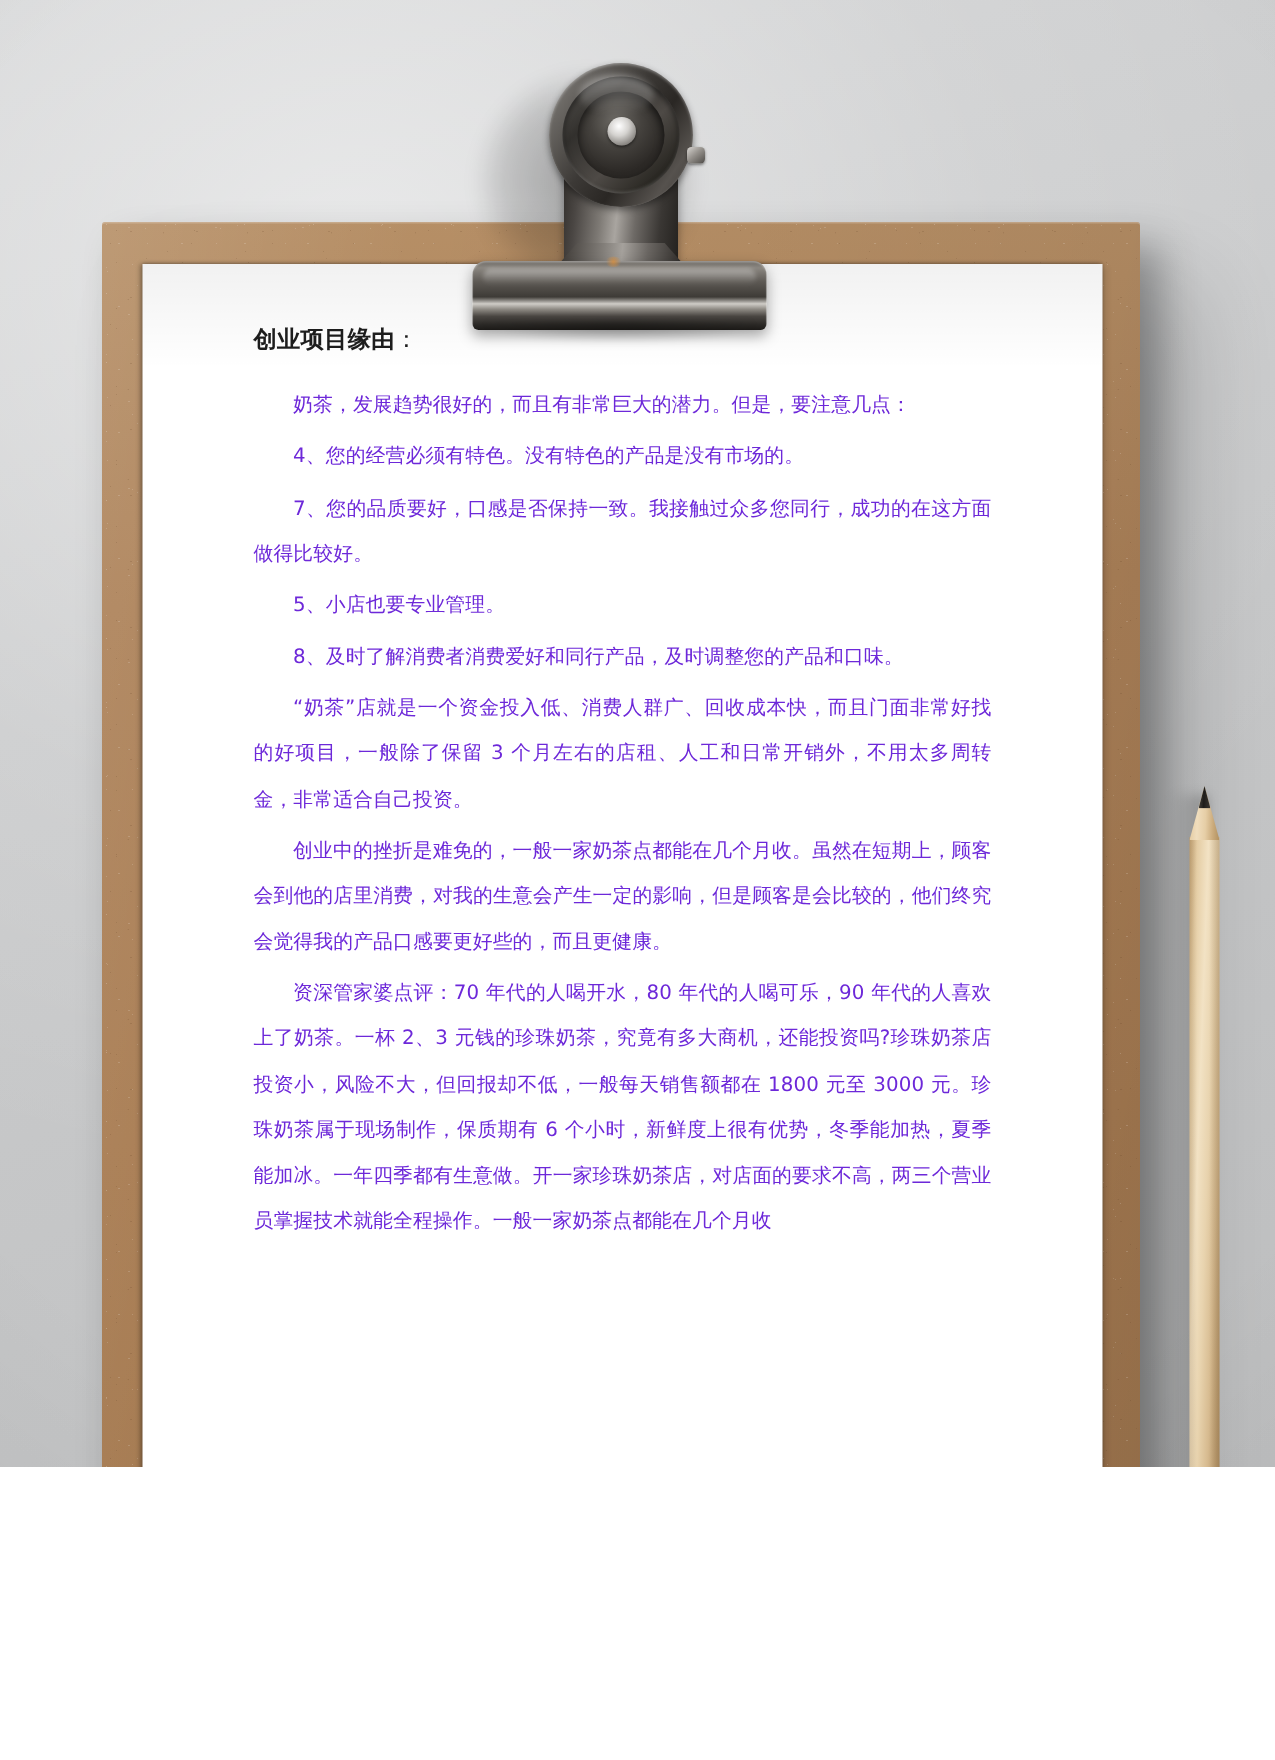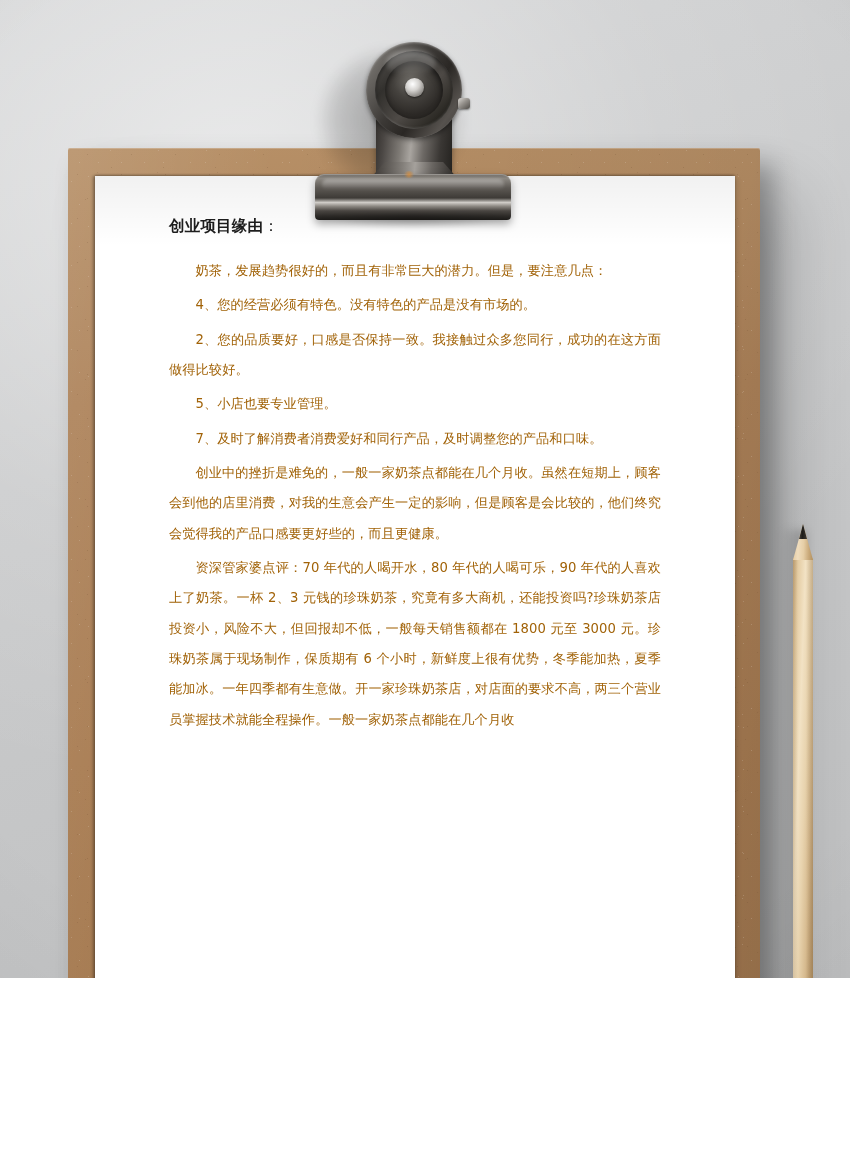--- a/index.html
+++ b/index.html
@@ -135,7 +135,7 @@
     margin: 0 0 4px 0;
     text-align: justify;
     text-justify: inter-ideograph;
-    color: #a16207;
+    color: #6d28d9;
     text-indent: 2em;
     letter-spacing: 0.1px;
   }

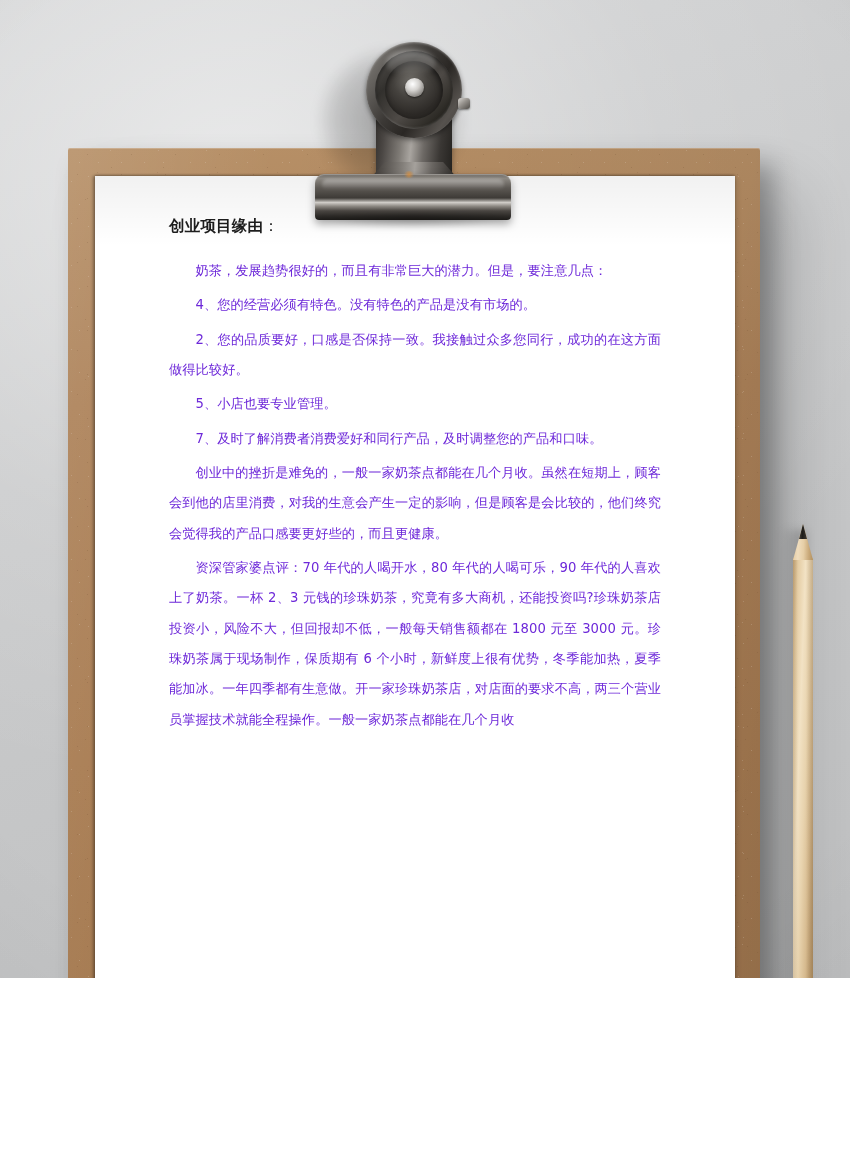--- a/index.html
+++ b/index.html
@@ -397,7 +397,7 @@
 
       <p class="para">奶茶，发展趋势很好的，而且有非常巨大的潜力。但是，要注意几点：</p>
       <p class="para">4、您的经营必须有特色。没有特色的产品是没有市场的。</p>
-      <p class="para">2、您的品质要好，口感是否保持一致。我接触过众多您同行，成功的在这方面做得比较好。</p>
+      <p class="para">7、您的品质要好，口感是否保持一致。我接触过众多您同行，成功的在这方面做得比较好。</p>
       <p class="para">5、小店也要专业管理。</p>
       <p class="para">7、及时了解消费者消费爱好和同行产品，及时调整您的产品和口味。</p>
       <p class="para">创业中的挫折是难免的，一般一家奶茶点都能在几个月收。虽然在短期上，顾客会到他的店里消费，对我的生意会产生一定的影响，但是顾客是会比较的，他们终究会觉得我的产品口感要更好些的，而且更健康。</p>

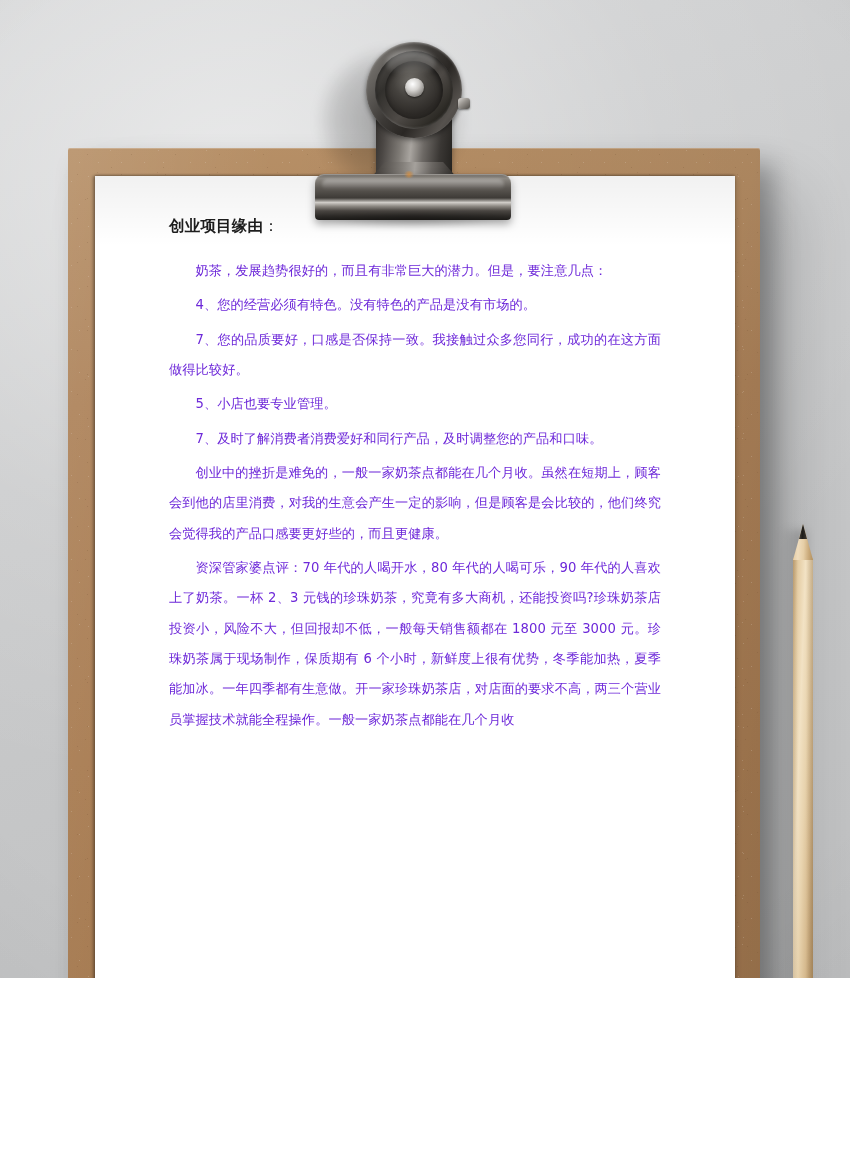--- a/index.html
+++ b/index.html
@@ -399,7 +399,7 @@
       <p class="para">4、您的经营必须有特色。没有特色的产品是没有市场的。</p>
       <p class="para">7、您的品质要好，口感是否保持一致。我接触过众多您同行，成功的在这方面做得比较好。</p>
       <p class="para">5、小店也要专业管理。</p>
-      <p class="para">7、及时了解消费者消费爱好和同行产品，及时调整您的产品和口味。</p>
+      <p class="para">8、及时了解消费者消费爱好和同行产品，及时调整您的产品和口味。</p>
       <p class="para">创业中的挫折是难免的，一般一家奶茶点都能在几个月收。虽然在短期上，顾客会到他的店里消费，对我的生意会产生一定的影响，但是顾客是会比较的，他们终究会觉得我的产品口感要更好些的，而且更健康。</p>
       <p class="para last">资深管家婆点评：70 年代的人喝开水，80 年代的人喝可乐，90 年代的人喜欢上了奶茶。一杯 2、3 元钱的珍珠奶茶，究竟有多大商机，还能投资吗?珍珠奶茶店投资小，风险不大，但回报却不低，一般每天销售额都在 1800 元至 3000 元。珍珠奶茶属于现场制作，保质期有 6 个小时，新鲜度上很有优势，冬季能加热，夏季能加冰。一年四季都有生意做。开一家珍珠奶茶店，对店面的要求不高，两三个营业员掌握技术就能全程操作。一般一家奶茶点都能在几个月收</p>
     </div>

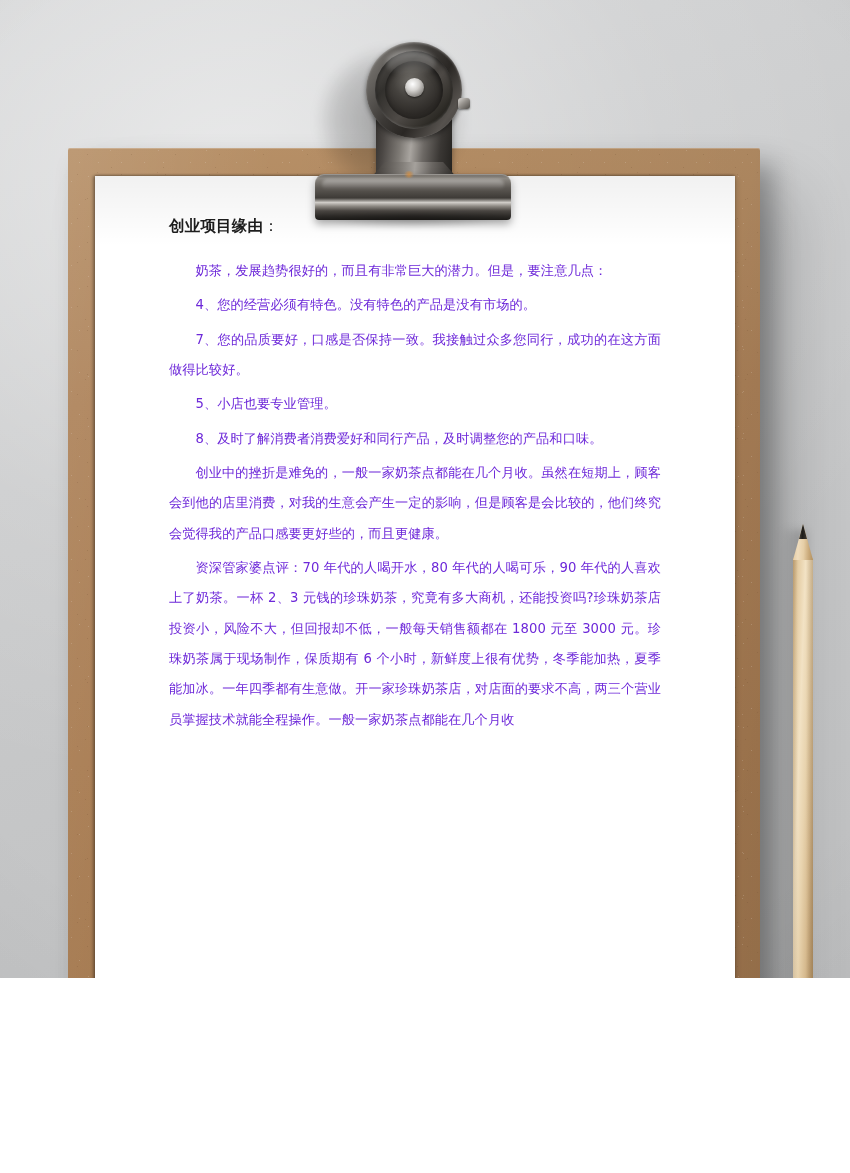--- a/index.html
+++ b/index.html
@@ -400,6 +400,7 @@
       <p class="para">7、您的品质要好，口感是否保持一致。我接触过众多您同行，成功的在这方面做得比较好。</p>
       <p class="para">5、小店也要专业管理。</p>
       <p class="para">8、及时了解消费者消费爱好和同行产品，及时调整您的产品和口味。</p>
+      <p class="para">“奶茶”店就是一个资金投入低、消费人群广、回收成本快，而且门面非常好找的好项目，一般除了保留 3 个月左右的店租、人工和日常开销外，不用太多周转金，非常适合自己投资。</p>
       <p class="para">创业中的挫折是难免的，一般一家奶茶点都能在几个月收。虽然在短期上，顾客会到他的店里消费，对我的生意会产生一定的影响，但是顾客是会比较的，他们终究会觉得我的产品口感要更好些的，而且更健康。</p>
       <p class="para last">资深管家婆点评：70 年代的人喝开水，80 年代的人喝可乐，90 年代的人喜欢上了奶茶。一杯 2、3 元钱的珍珠奶茶，究竟有多大商机，还能投资吗?珍珠奶茶店投资小，风险不大，但回报却不低，一般每天销售额都在 1800 元至 3000 元。珍珠奶茶属于现场制作，保质期有 6 个小时，新鲜度上很有优势，冬季能加热，夏季能加冰。一年四季都有生意做。开一家珍珠奶茶店，对店面的要求不高，两三个营业员掌握技术就能全程操作。一般一家奶茶点都能在几个月收</p>
     </div>

